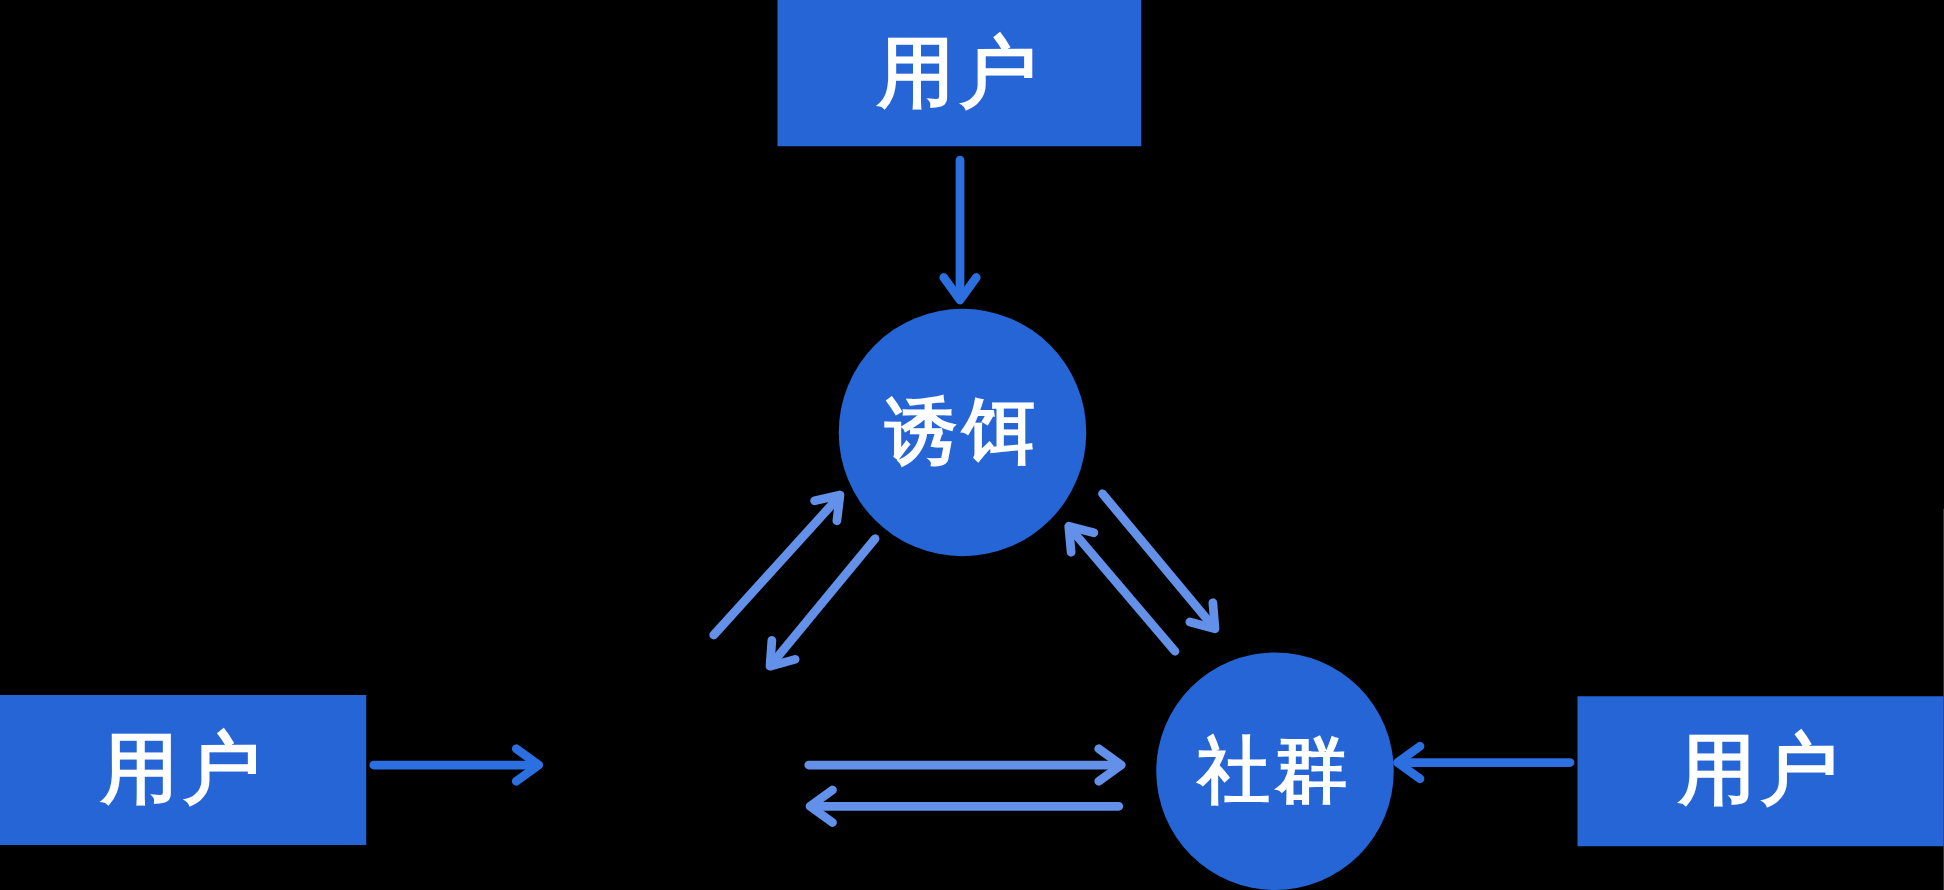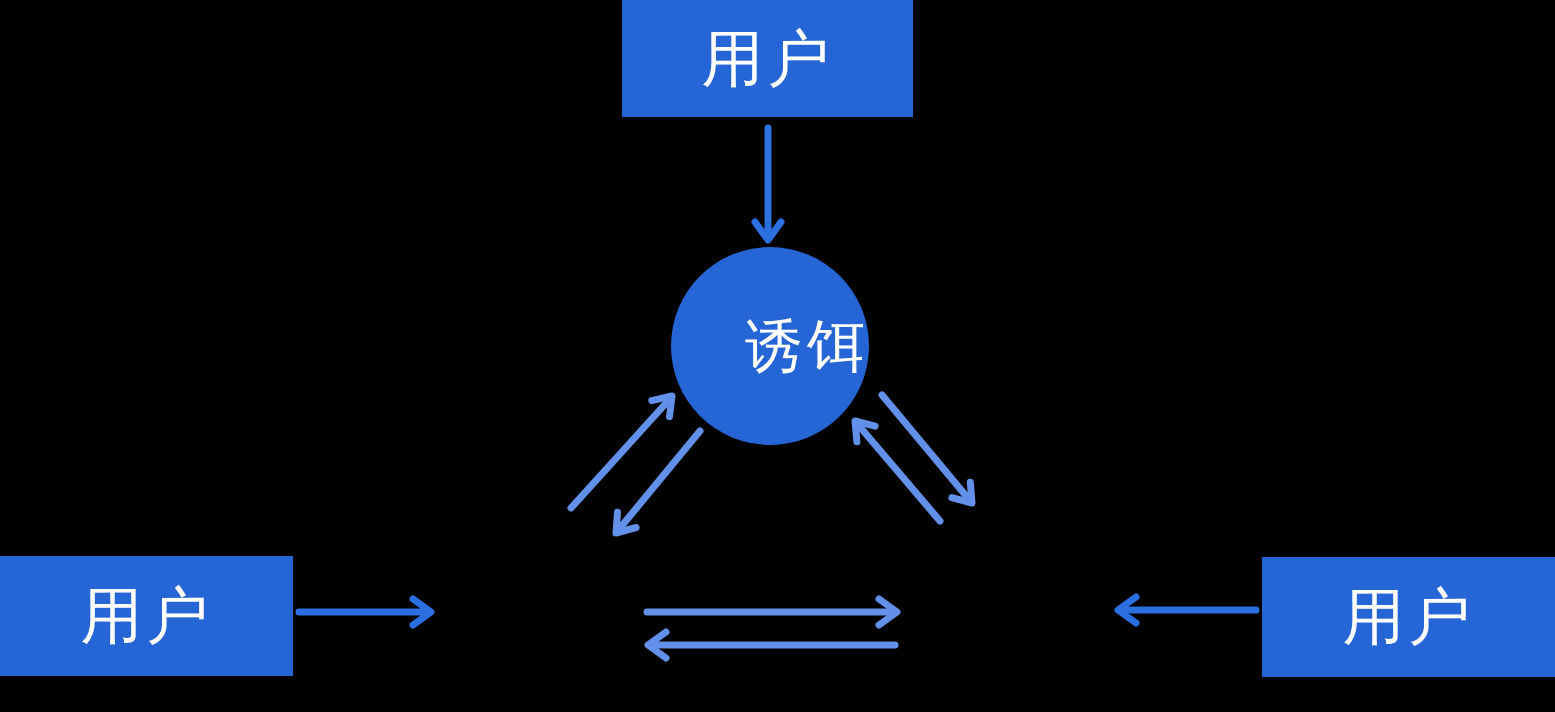--- a/index.html
+++ b/index.html
@@ -42,7 +42,7 @@
     justify-content: center;
     background: var(--node-fill, #2565D6);
     color: var(--label-text, #FFFFFF);
-    font-weight: normal;
+    font-weight: bold;
     letter-spacing: 4px;
     text-align: center;
   }

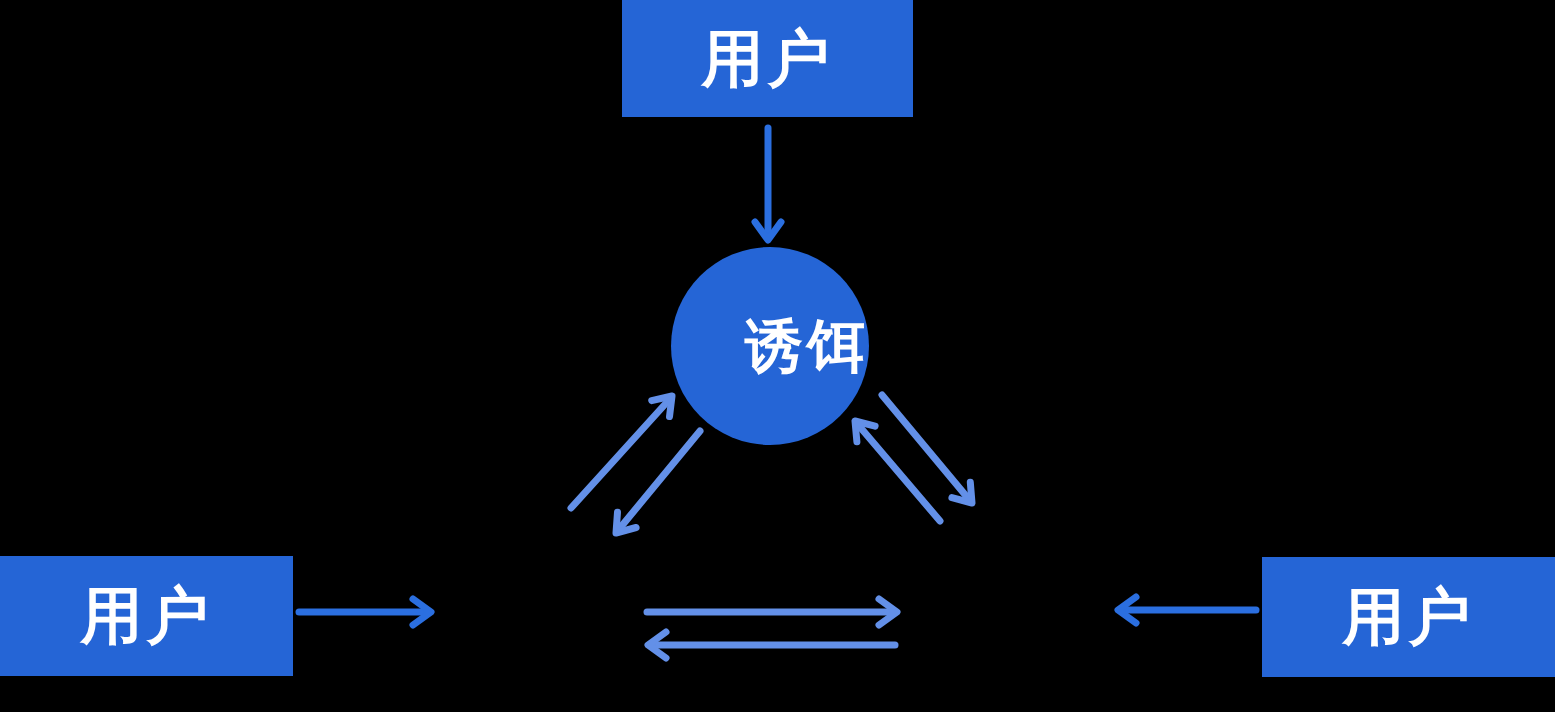--- a/index.html
+++ b/index.html
@@ -56,7 +56,7 @@
   .node-top-user    { left: 622px;  top: 0;     width: 291px; height: 117px; }
   .node-left-user   { left: 0;      top: 556px; width: 293px; height: 120px; }
   .node-right-user  { left: 1262px; top: 557px; width: 293px; height: 120px; }
-  .node-bait        { left: 671px;  top: 247px; width: 198px; height: 198px; justify-content: flex-end; }
+  .node-bait        { left: 671px;  top: 247px; width: 198px; height: 198px; }
   .node-drive       { left: 433px;  top: 521px; width: 190px; height: 190px; }
   .node-community   { left: 925px;  top: 522px; width: 190px; height: 190px; }
 </style>

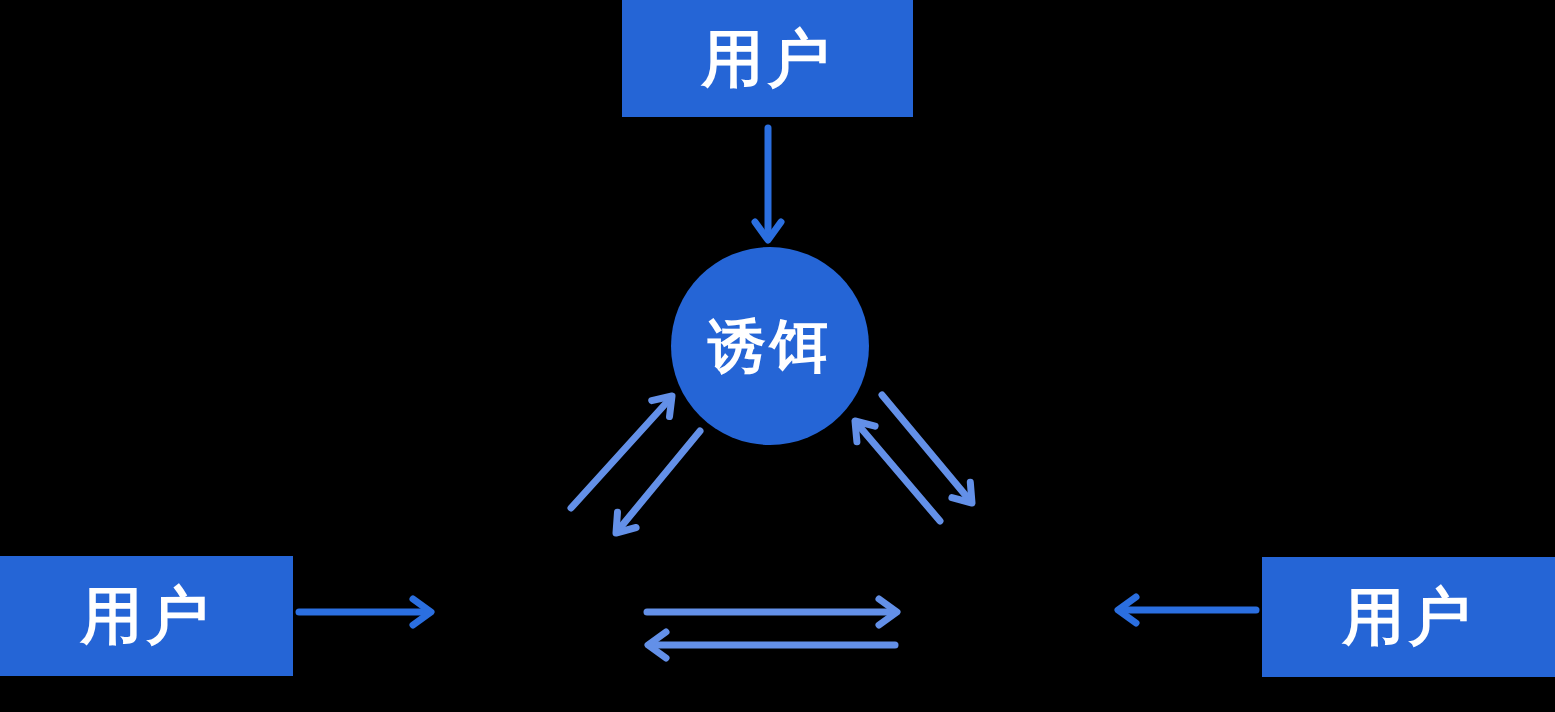--- a/index.html
+++ b/index.html
@@ -130,6 +130,9 @@
   </div>
 
 
+  <div class="node circle-node node-community">
+    <span class="label">社群</span>
+  </div>
 
 </div>
 

